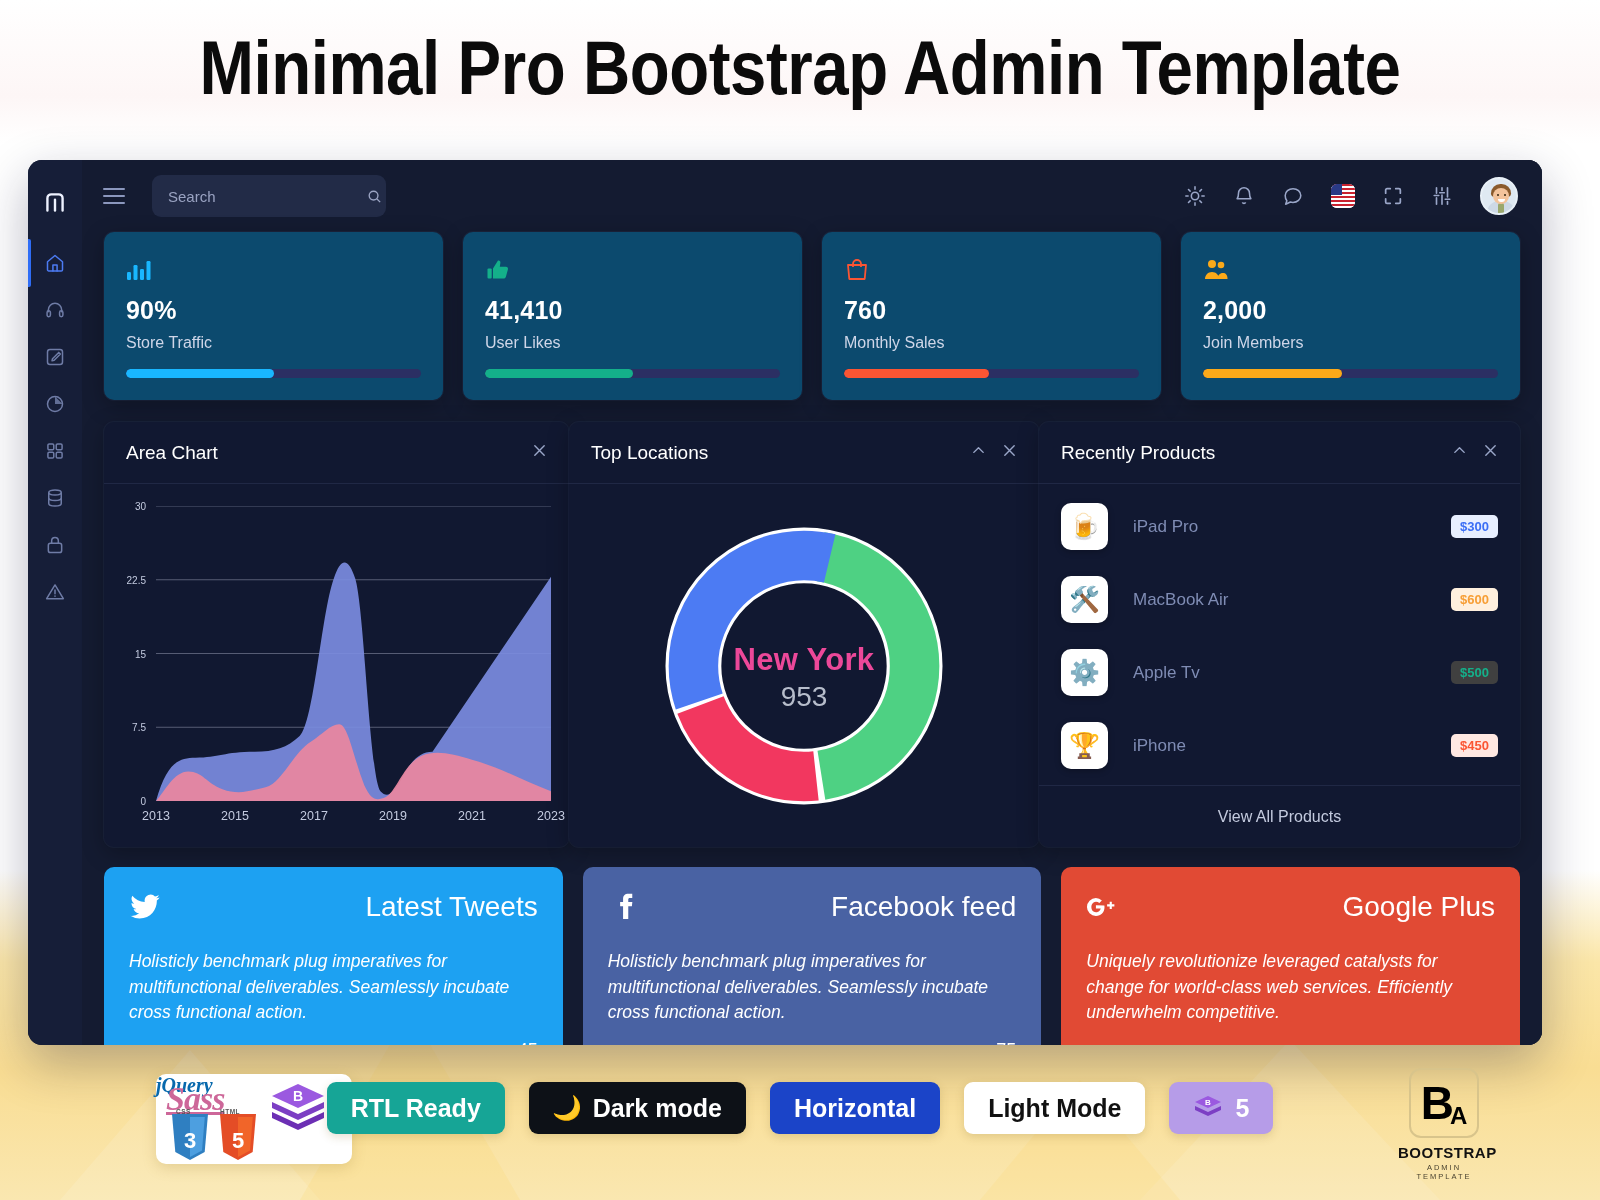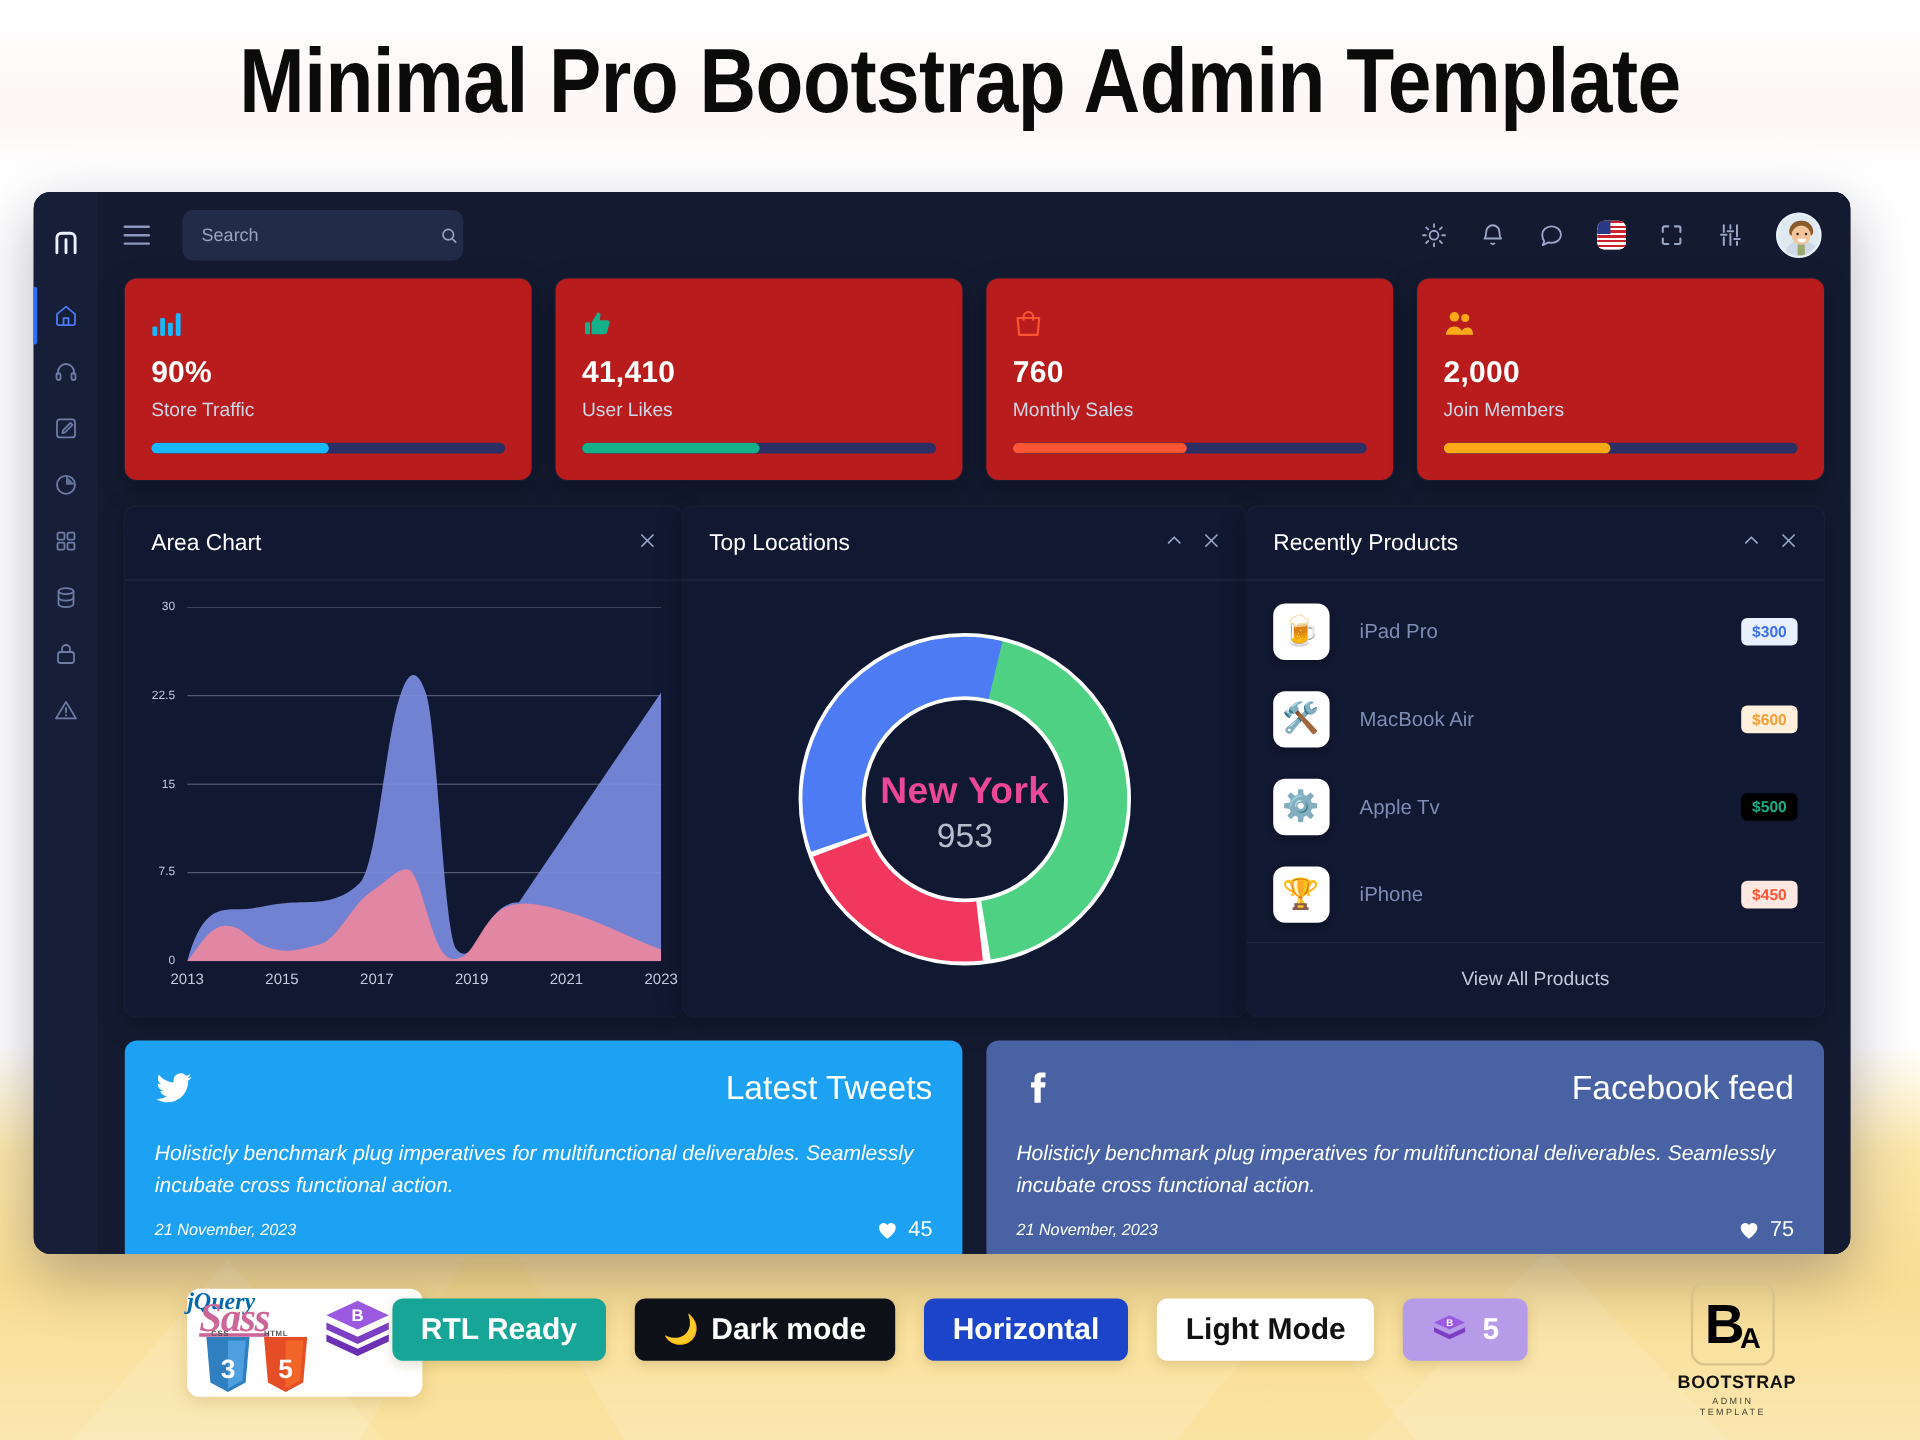--- a/index.html
+++ b/index.html
@@ -145,7 +145,7 @@
   .stats { display: flex; gap: 20px; margin-bottom: 22px; }
   .stat-card {
     flex: 1;
-    background: #b91c1c;
+    background: #0c4a6e;
     border-radius: 10px;
     padding: 21px 22px 22px 22px;
     box-shadow: 0 0 0 1px rgba(120,140,200,.07), 0 6px 22px rgba(0,0,0,.28);

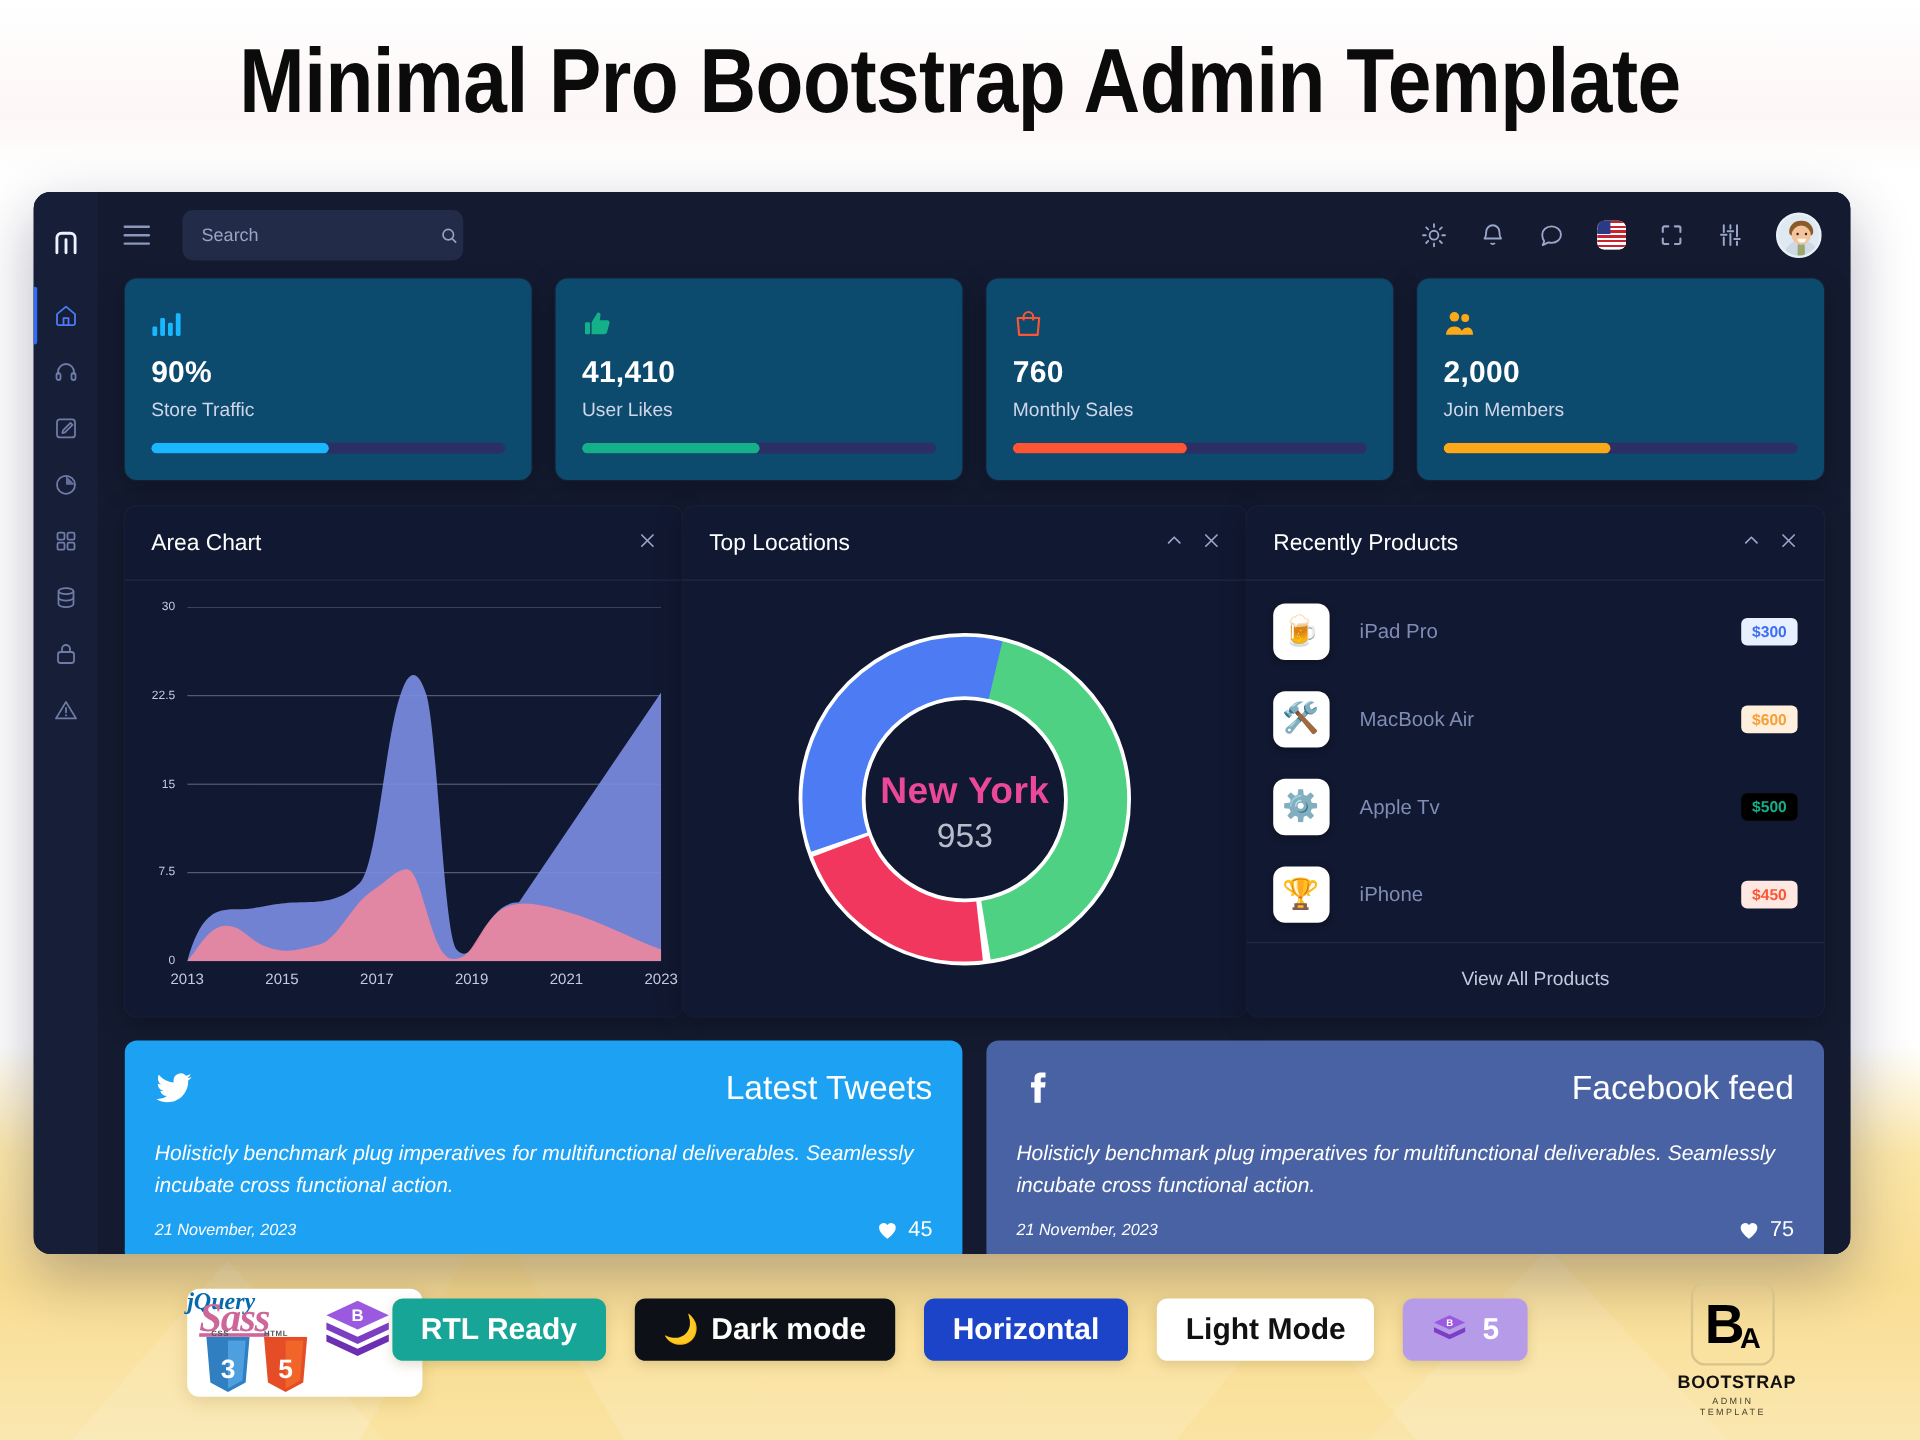--- a/index.html
+++ b/index.html
@@ -600,7 +600,7 @@
               <div class="prod-row">
                 <div class="prod-ico">⚙️</div>
                 <div class="prod-name">Apple Tv</div>
-                <div class="prod-badge" style="background:#000000;color:#14b08a">$500</div>
+                <div class="prod-badge" style="background:#404040;color:#14b08a">$500</div>
               </div>
               <div class="prod-row">
                 <div class="prod-ico">🏆</div>

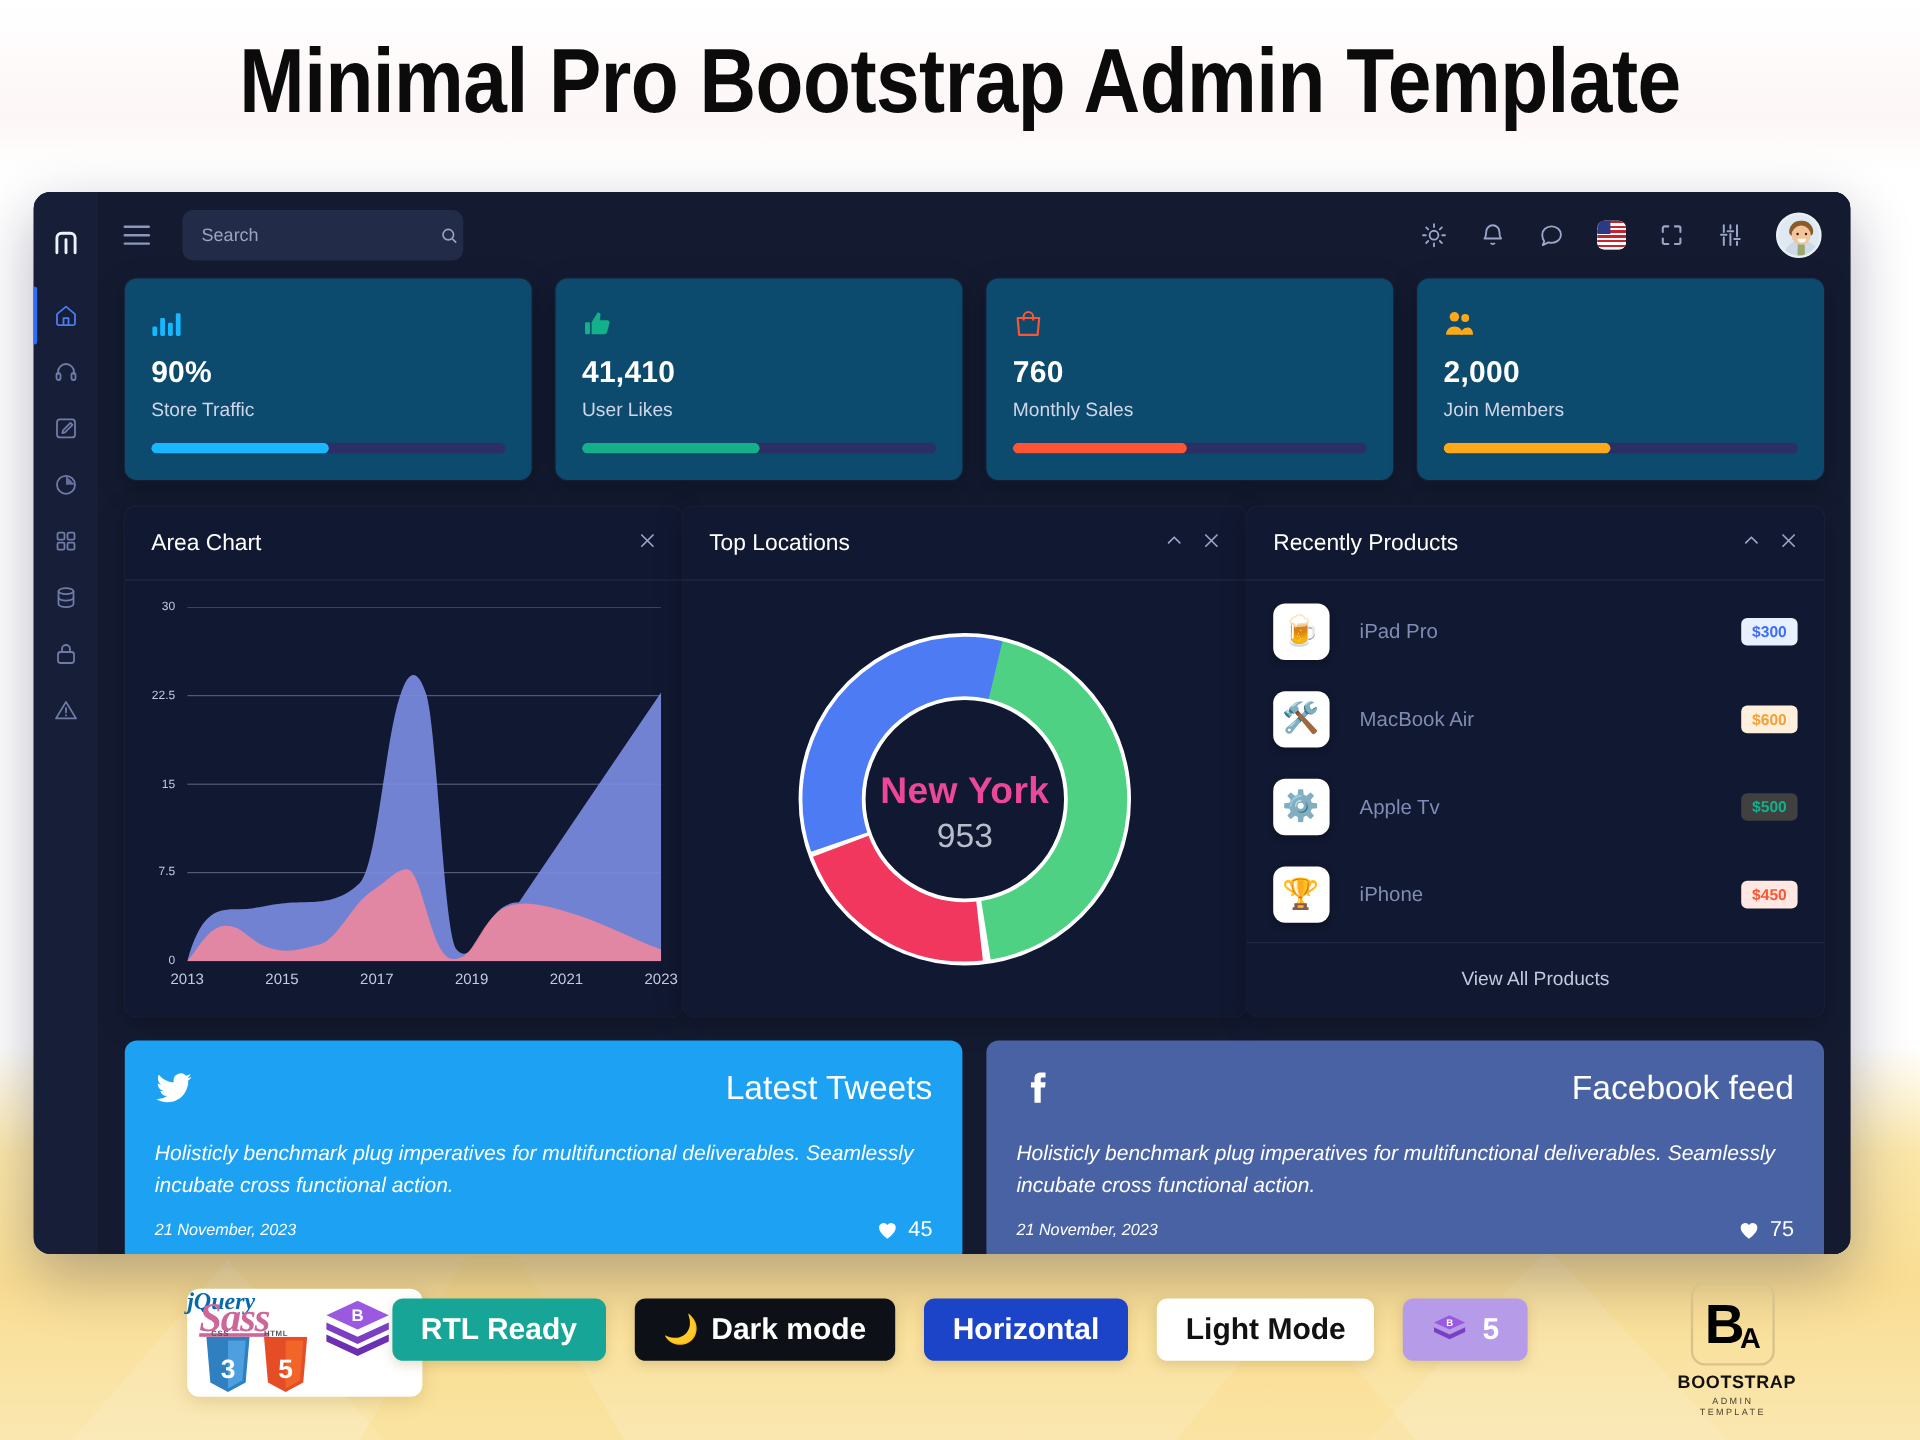--- a/index.html
+++ b/index.html
@@ -657,6 +657,18 @@
           </div>
         </div>
 
+        <div class="soc" style="background:#e14a34">
+          <div class="soc-hd">
+            <span class="soc-ico">
+              <svg viewBox="0 0 30 24">
+                  <path d="M9.3 10.3v3.1h4.5c-.2 1.2-1.4 3.5-4.5 3.5A5 5 0 0 1 9.3 7a4.5 4.5 0 0 1 3.2 1.25l2.4-2.3A8 8 0 0 0 9.3 3.6a8.4 8.4 0 1 0 0 16.8c4.85 0 8.05-3.4 8.05-8.2 0-.66-.07-1.2-.16-1.7z"></path>
+                  <path d="M24.2 9.5v-2.4h-2v2.4h-2.4v2h2.4v2.4h2v-2.4h2.4v-2z"></path>
+                </svg>
+            </span>
+            <span class="soc-name">Google Plus</span>
+          </div>
+          <div class="soc-body">Uniquely revolutionize leveraged catalysts for change for world-class web services. Efficiently underwhelm competitive.</div>
+        </div>
       </div>
 
     </div>

